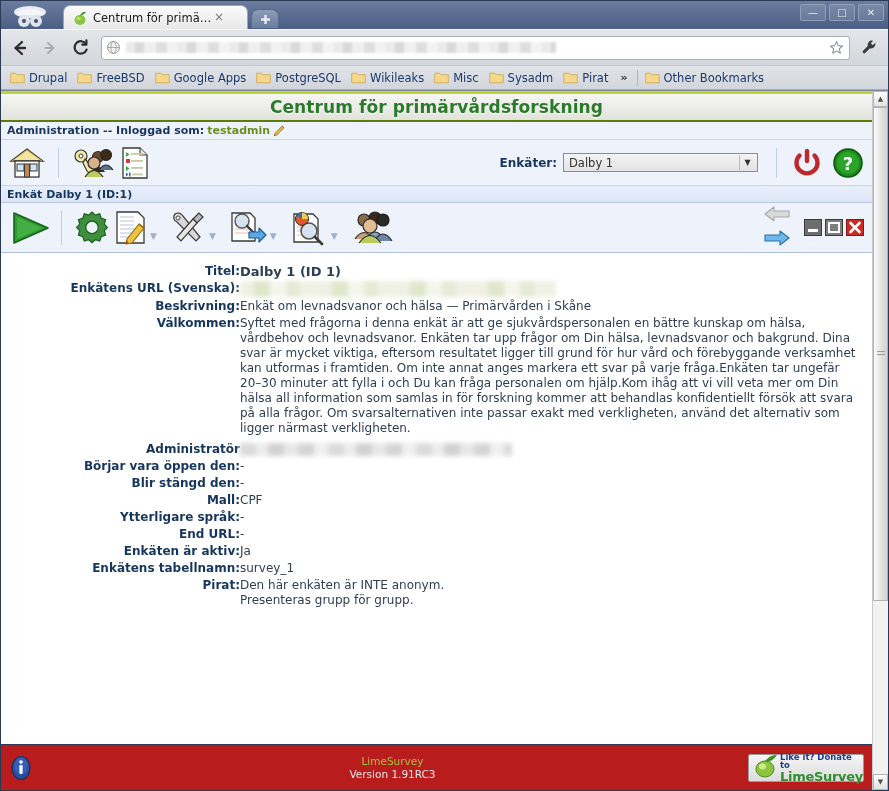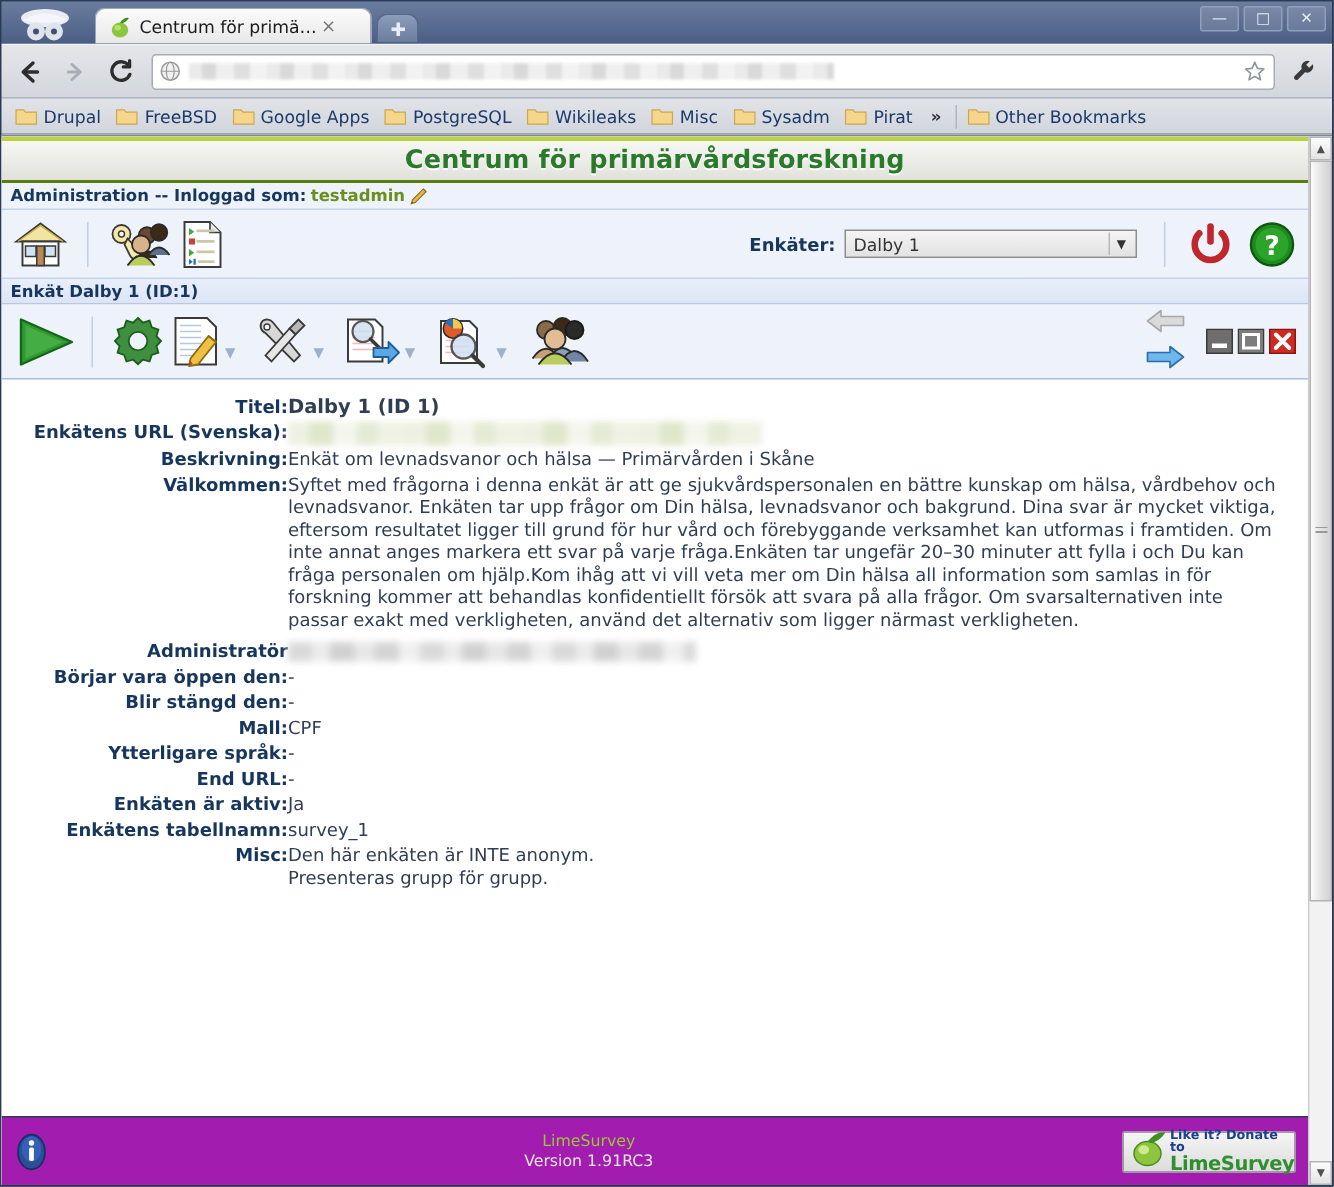--- a/index.html
+++ b/index.html
@@ -264,6 +264,7 @@
     padding: 10px 14px 0 16px;
     font-size: 12px;
     color: #2a3b52;
+    margin-left: 48px;
   }
   table.detail { border-collapse: collapse; width: 100%; }
   table.detail td { vertical-align: top; padding: 1px 0; line-height: 15px; }

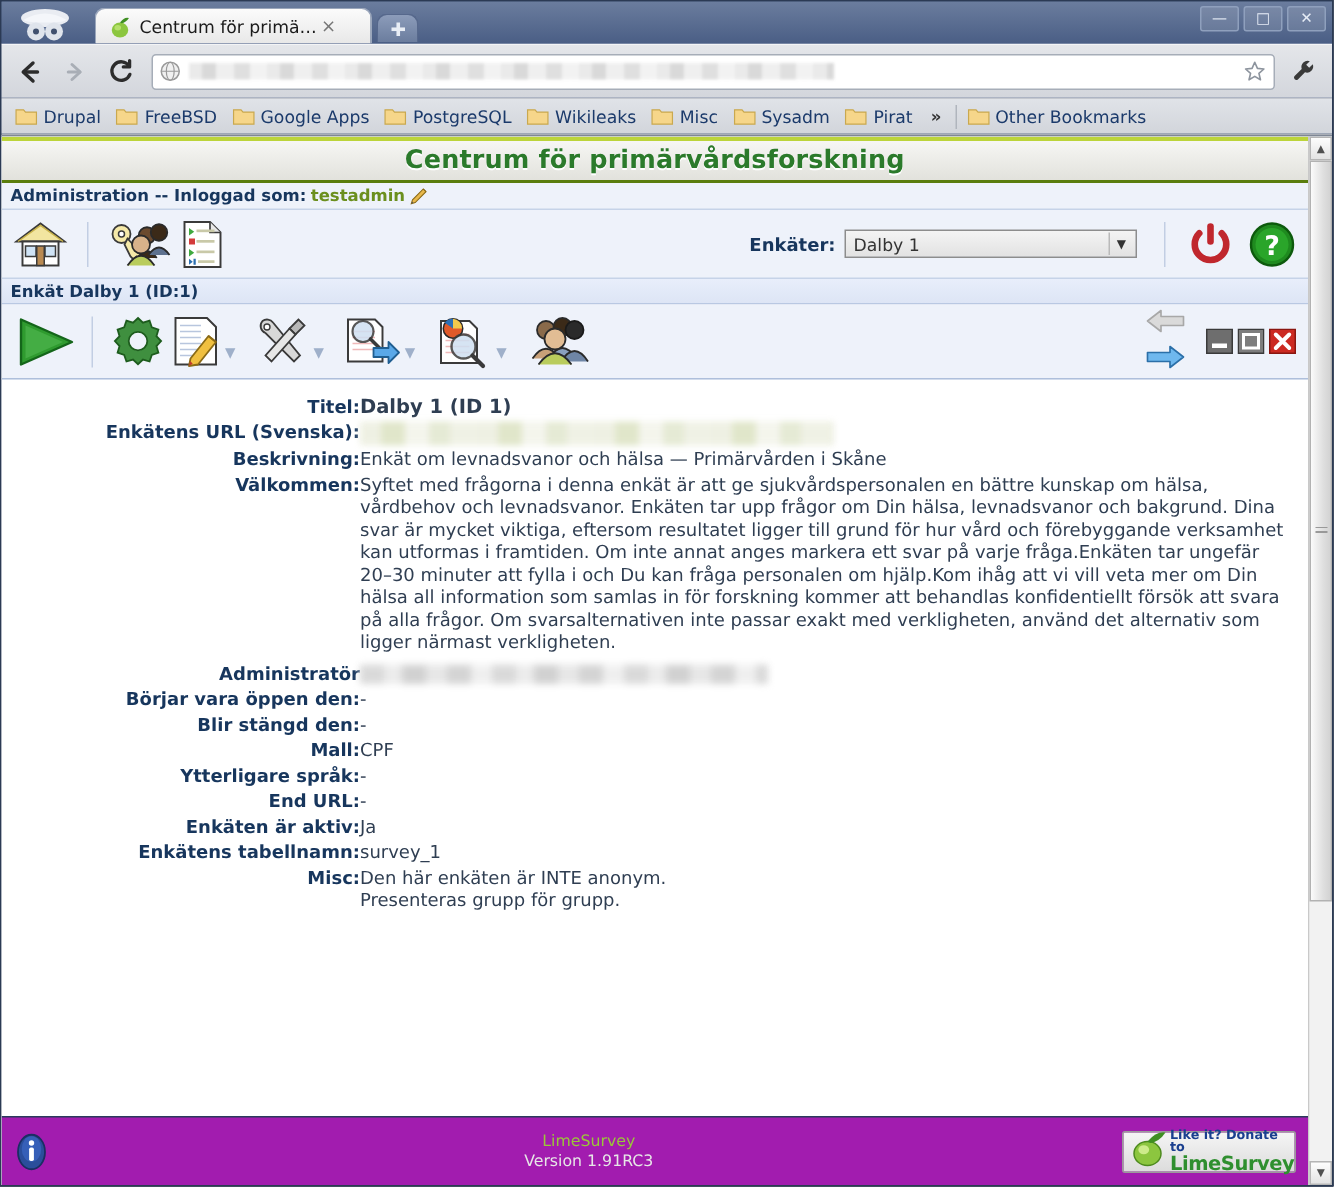--- a/index.html
+++ b/index.html
@@ -727,7 +727,7 @@
               <td class="val">survey_1</td>
             </tr>
             <tr>
-              <td class="lbl">Misc:</td>
+              <td class="lbl">Pirat:</td>
               <td class="val" style="white-space:pre-line">Den här enkäten är INTE anonym.
 Presenteras grupp för grupp.</td>
             </tr>

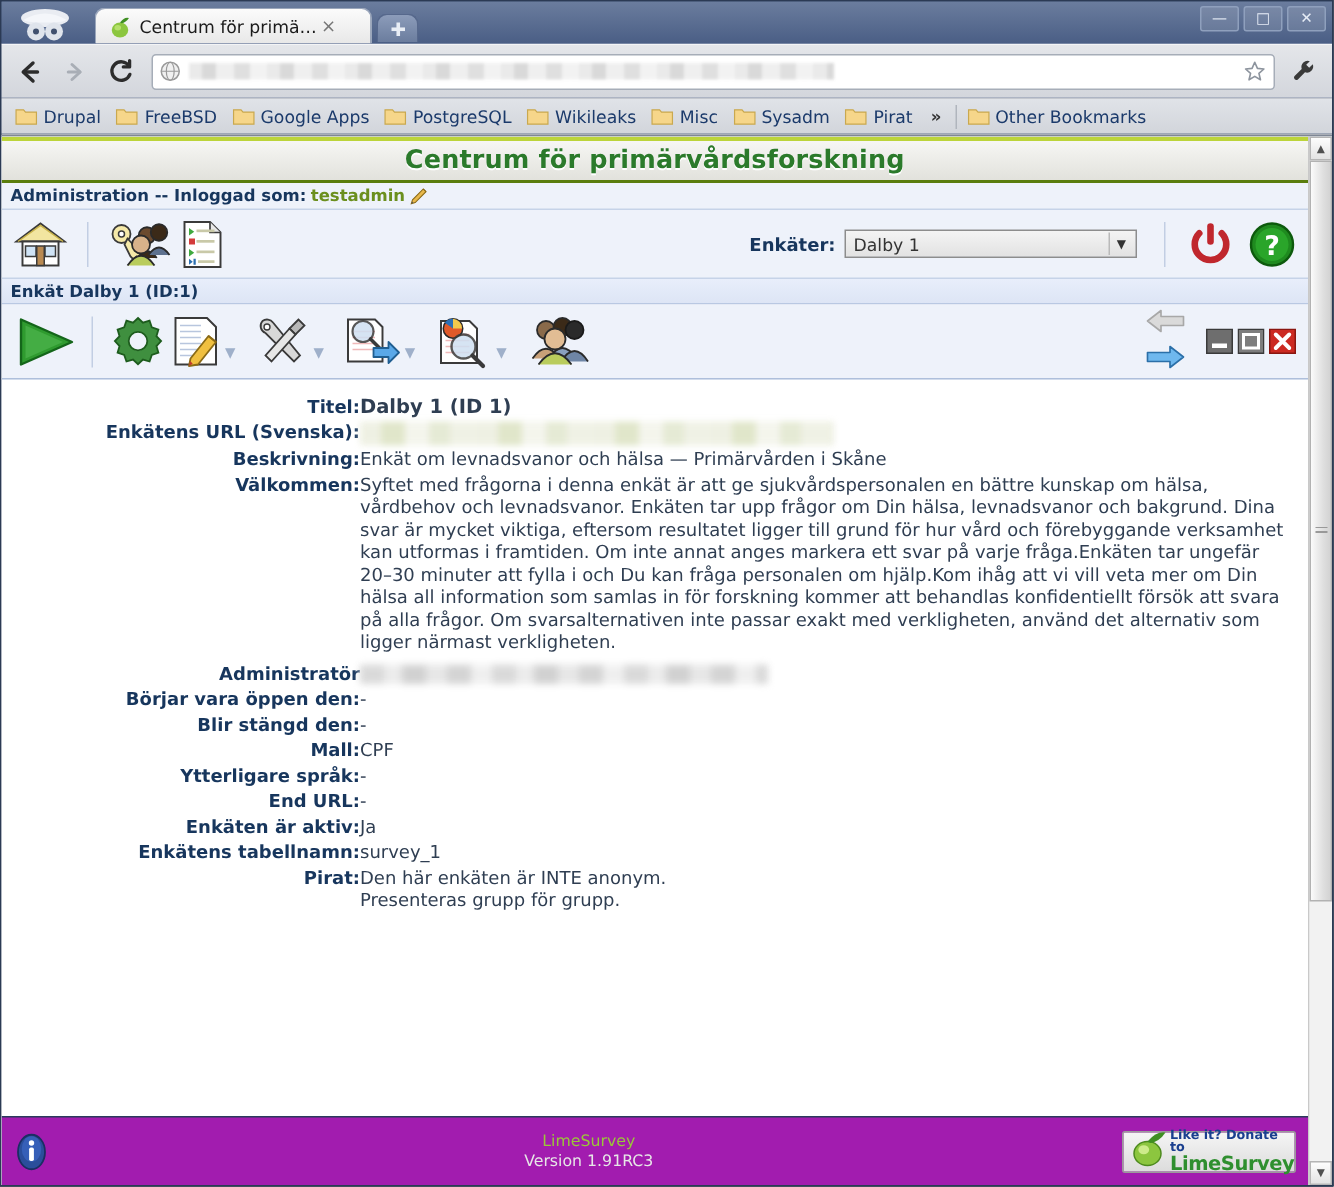--- a/index.html
+++ b/index.html
@@ -298,7 +298,7 @@
   .ls-footer {
     position: absolute; left: 0; right: 0; bottom: 0;
     height: 46px;
-    background: #a21caf;
+    background: #b91c1c;
     border-top: 1px solid #2a3b5c;
     display: flex; align-items: center;
     padding: 0 8px;

